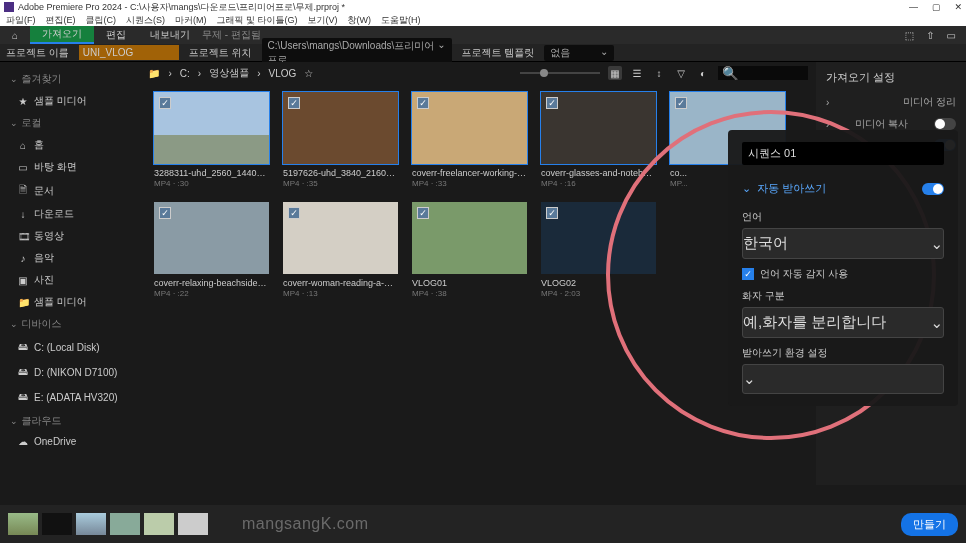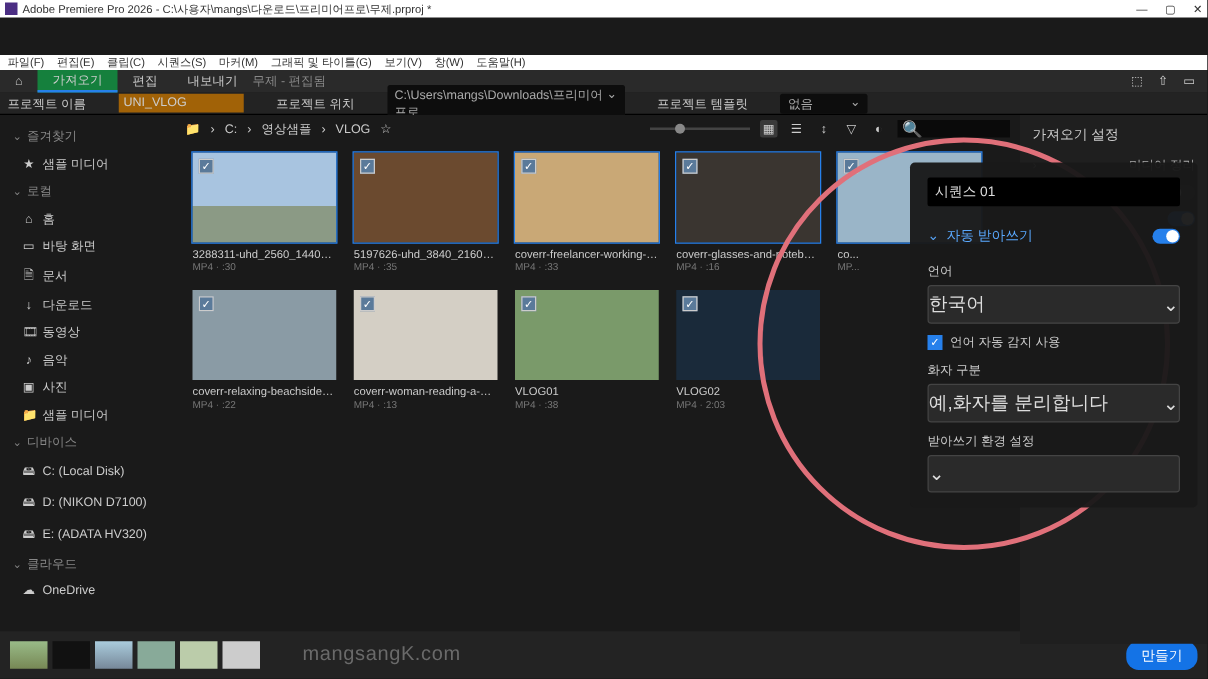--- a/index.html
+++ b/index.html
@@ -75,7 +75,7 @@
 
 <div class="titlebar">
   <span class="icon"></span>
-  <span>Adobe Premiere Pro 2026 - C:\사용자\mangs\다운로드\프리미어프로\무제.prproj *</span>
+  <span>Adobe Premiere Pro 2024 - C:\사용자\mangs\다운로드\프리미어프로\무제.prproj *</span>
   <div class="wincontrols">
     <span>—</span>
     <span>▢</span>

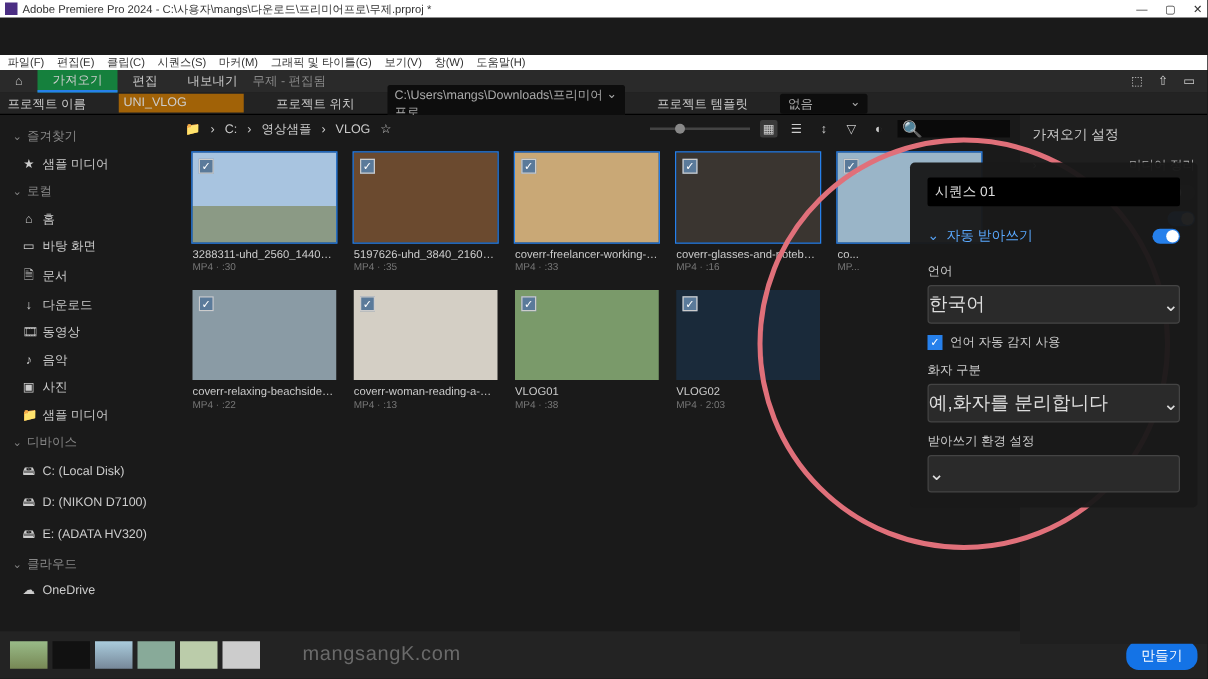--- a/index.html
+++ b/index.html
@@ -7,7 +7,7 @@
 .titlebar { background:#fff; color:#333; height:14px; display:flex; align-items:center; padding:0 4px; font-size:9px; }
 .titlebar .icon { width:10px; height:10px; background:#4b2e83; margin-right:4px; }
 .titlebar .wincontrols { margin-left:auto; display:flex; gap:14px; }
-.menubar { background:#fff; color:#333; height:12px; display:flex; gap:10px; padding:0 6px; font-size:9px; align-items:center;margin-top:30px; }
+.menubar { background:#fff; color:#333; height:12px; display:flex; gap:10px; padding:0 6px; font-size:9px; align-items:center; }
 .topbar { background:#2a2a2a; height:18px; display:flex; align-items:center; font-size:10px; }
 .topbar .home { width:30px; text-align:center; }
 .topbar .tab { padding:0 12px; height:100%; display:flex; align-items:center; }

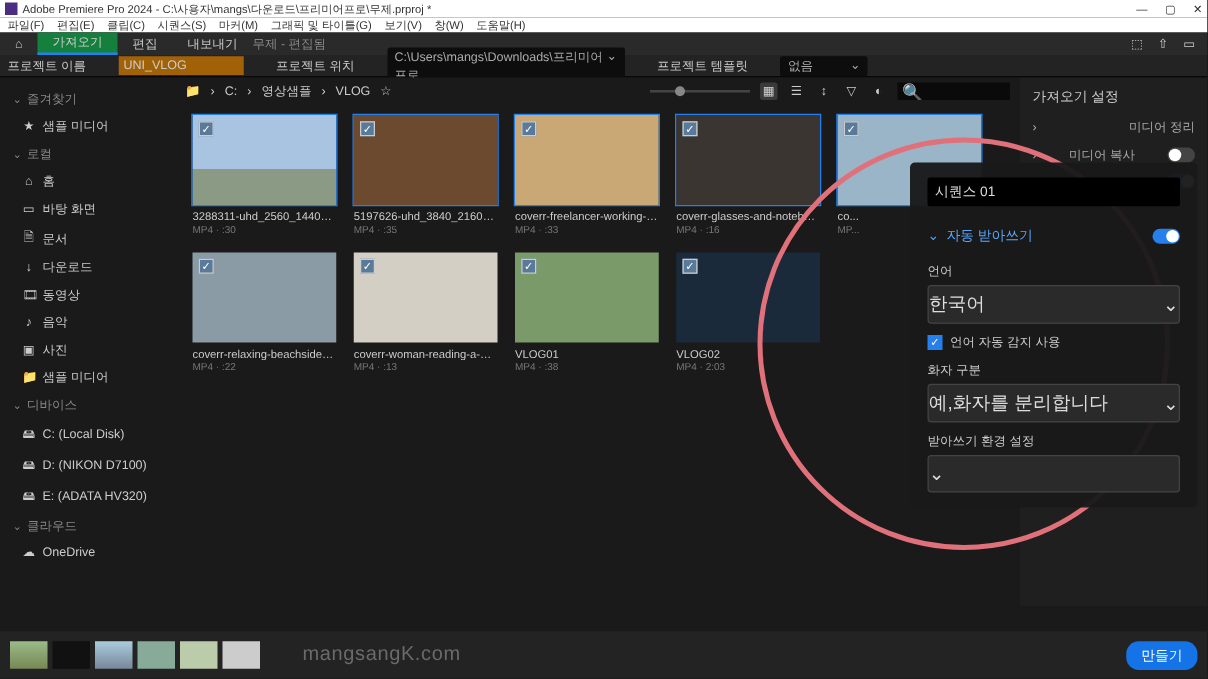--- a/index.html
+++ b/index.html
@@ -14,7 +14,7 @@
 .topbar .tab.active { background:#15803d; border-bottom:2px solid #2680eb; }
 .topbar .center { flex:1; text-align:left; color:#888; }
 .topbar .right { display:flex; gap:12px; padding:0 10px; }
-.projrow { background:#232323; height:18px; display:flex; align-items:center; gap:26px; padding:0 6px; font-size:10px; border-bottom:1px solid #000; }
+.projrow { background:#232323; height:18px; display:flex; align-items:center; gap:10px; padding:0 6px; font-size:10px; border-bottom:1px solid #000; }
 .projrow input.name { background:#a16207; border:none; color:#ccc; width:100px; padding:2px 4px; font-size:10px; }
 .projrow .path { background:#0d0d0d; padding:1px 6px; border-radius:2px; color:#aaa; flex:0 0 190px; display:flex; justify-content:center; }
 .projrow .tmpl { background:#0d0d0d; padding:1px 6px; border-radius:2px; color:#aaa; width:70px; display:flex; justify-content:space-between; }

